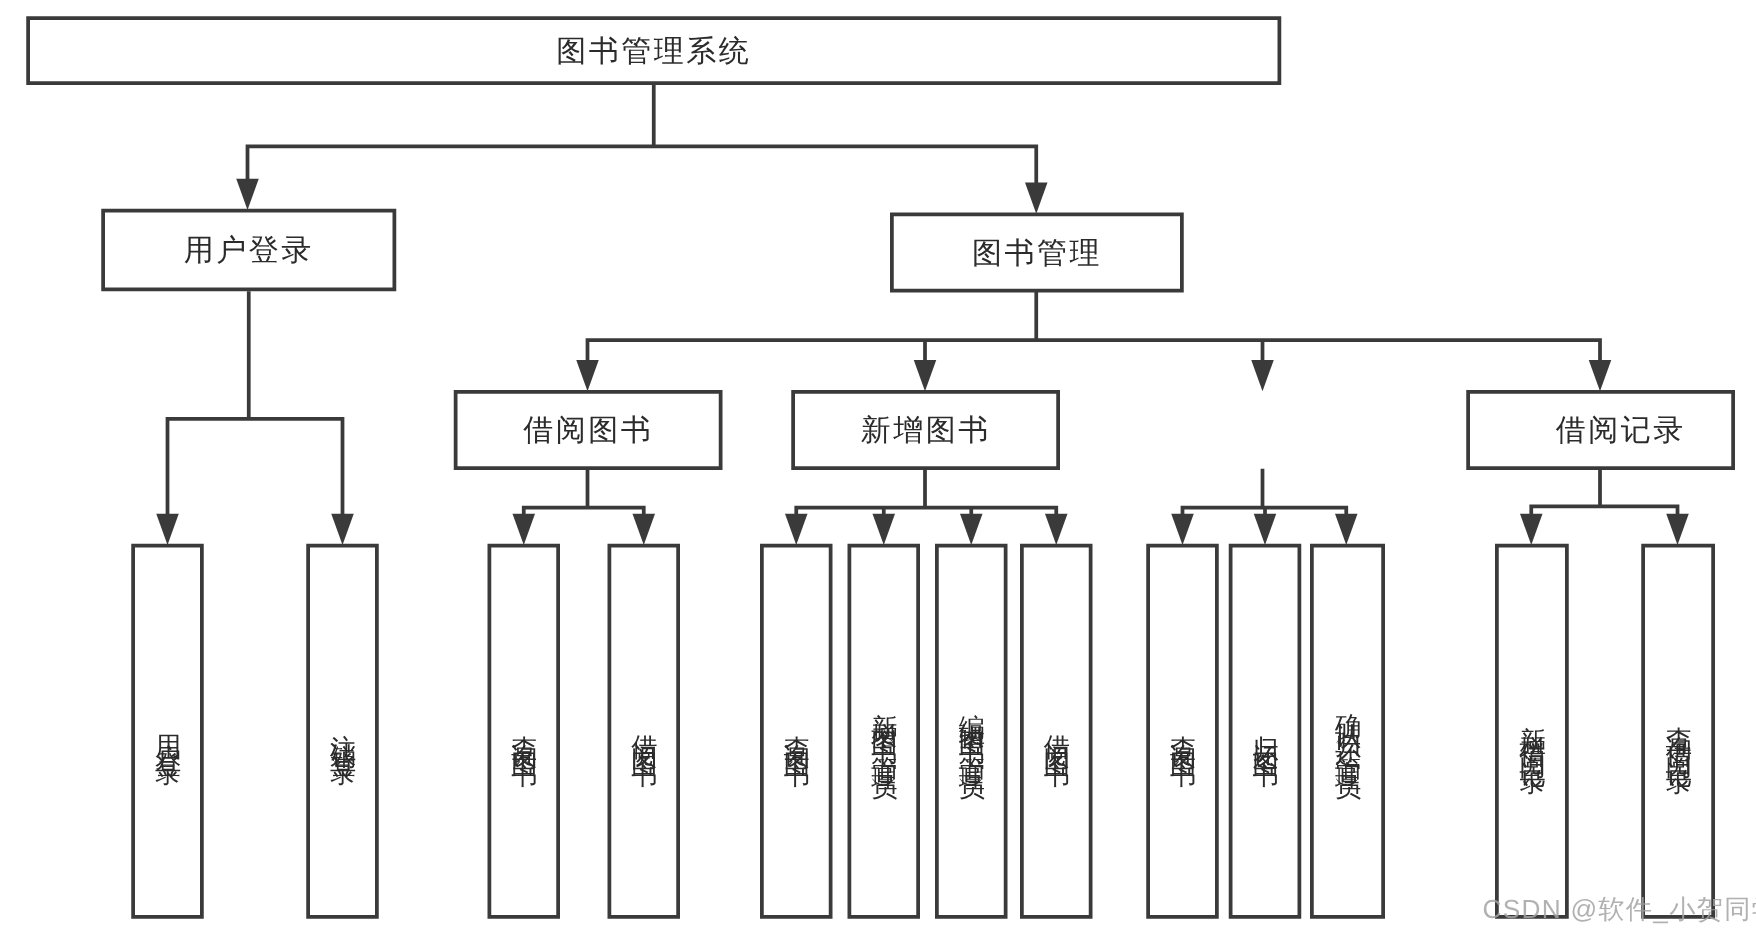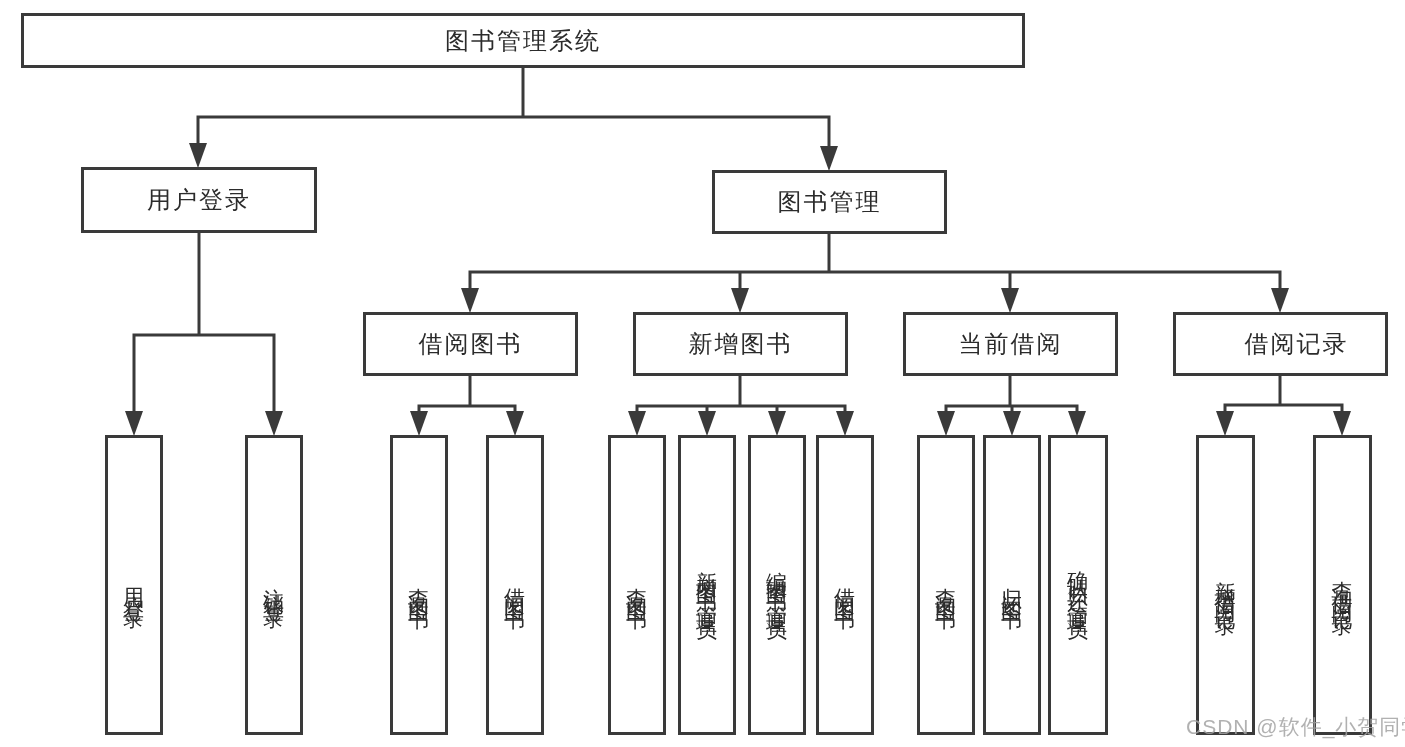--- a/index.html
+++ b/index.html
@@ -127,9 +127,6 @@
   <div class="node hnode" style="left:633px;top:312px;width:215px;height:64px;">
     <span>新增图书</span>
   </div>
-  <div class="node hnode" style="left:903px;top:312px;width:215px;height:64px;">
-    <span>当前借阅</span>
-  </div>
   <div class="node hnode" style="left:1173px;top:312px;width:215px;height:64px;padding-left:32px;">
     <span>借阅记录</span>
   </div>

